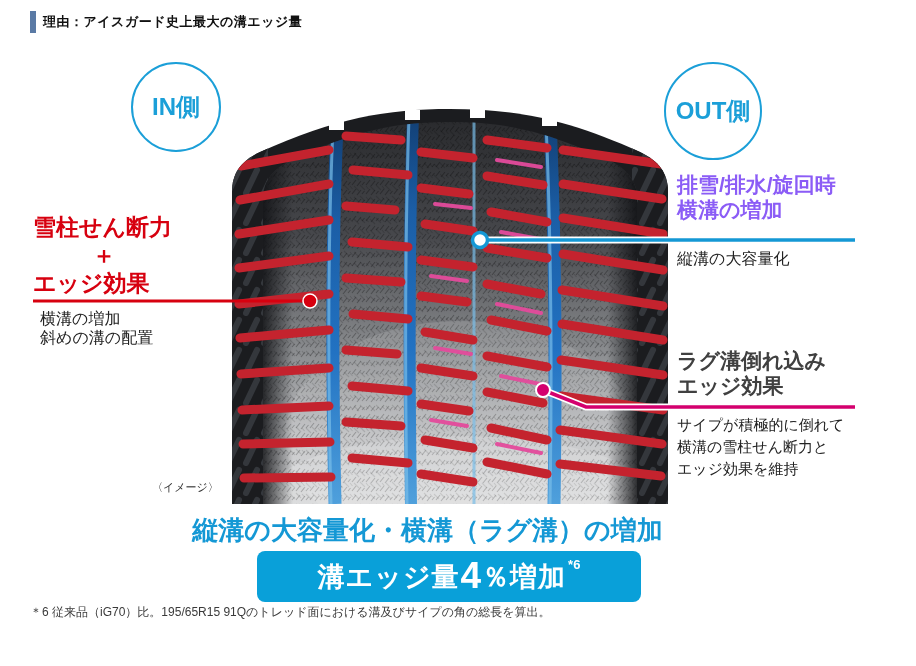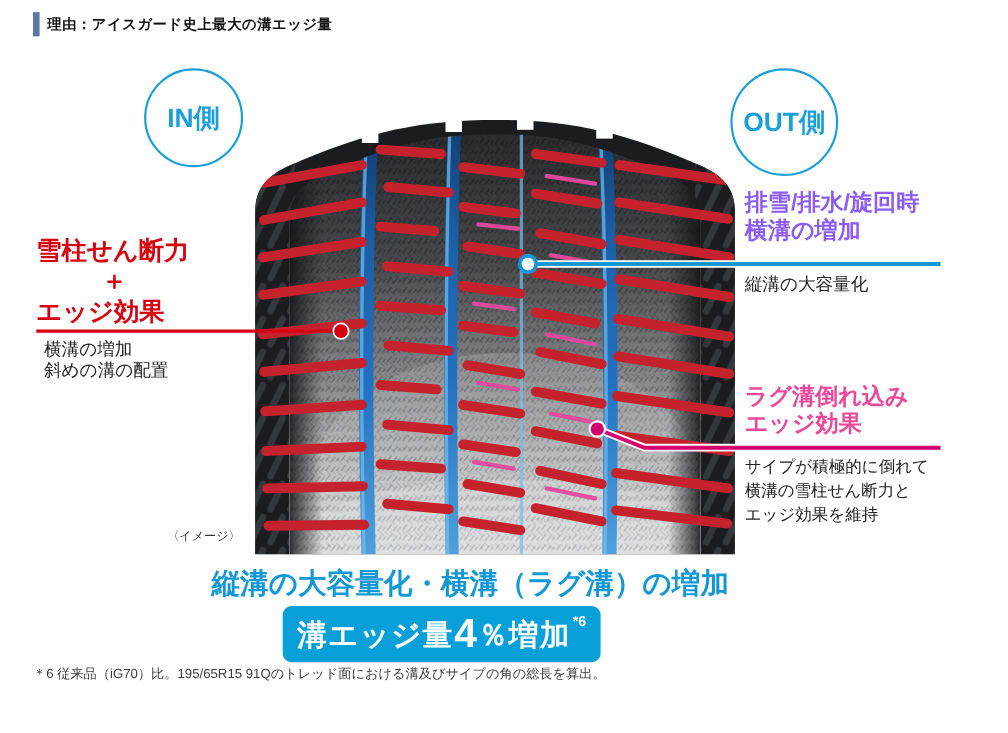--- a/index.html
+++ b/index.html
@@ -32,7 +32,7 @@
   .red-body{left:40px;top:309px;color:#222;font-size:16px;line-height:19px;white-space:nowrap;}
   .blue-title{left:677px;top:172px;color:#8b5cf6;}
   .blue-body{left:677px;top:249px;color:#222;font-size:16px;white-space:nowrap;}
-  .mag-title{left:677px;top:348px;color:#ec4899;}
+  .mag-title{left:677px;top:348px;color:#404040;}
   .mag-body{left:677px;top:414px;color:#222;font-size:15px;line-height:22px;white-space:nowrap;}
 
   .image-note{position:absolute;left:152px;top:480px;font-size:11px;color:#333;}

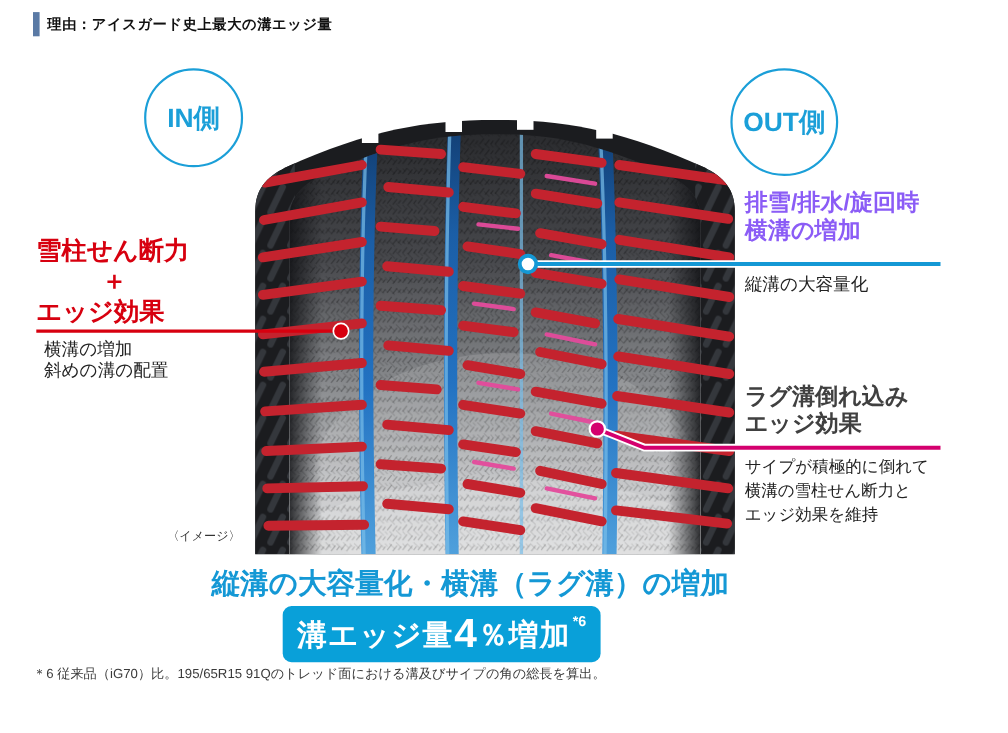--- a/index.html
+++ b/index.html
@@ -40,7 +40,7 @@
   
   .headline{position:absolute;left:115px;top:513px;width:625px;text-align:center;
             color:#1498d5;font-size:26px;font-weight:bold;white-space:nowrap;}
-  .badge{position:absolute;left:257px;top:551px;width:289px;height:51px;background:#09a0d9;
+  .badge{position:absolute;left:257px;top:551px;width:384px;height:51px;background:#09a0d9;
          border-radius:8px;display:flex;align-items:center;justify-content:center;color:#fff;}
   .badge .b-txt{font-size:27px;font-weight:bold;letter-spacing:1px;}
   .badge .b-num{font-size:37px;font-weight:bold;margin:0 1px;position:relative;top:-1px;}

